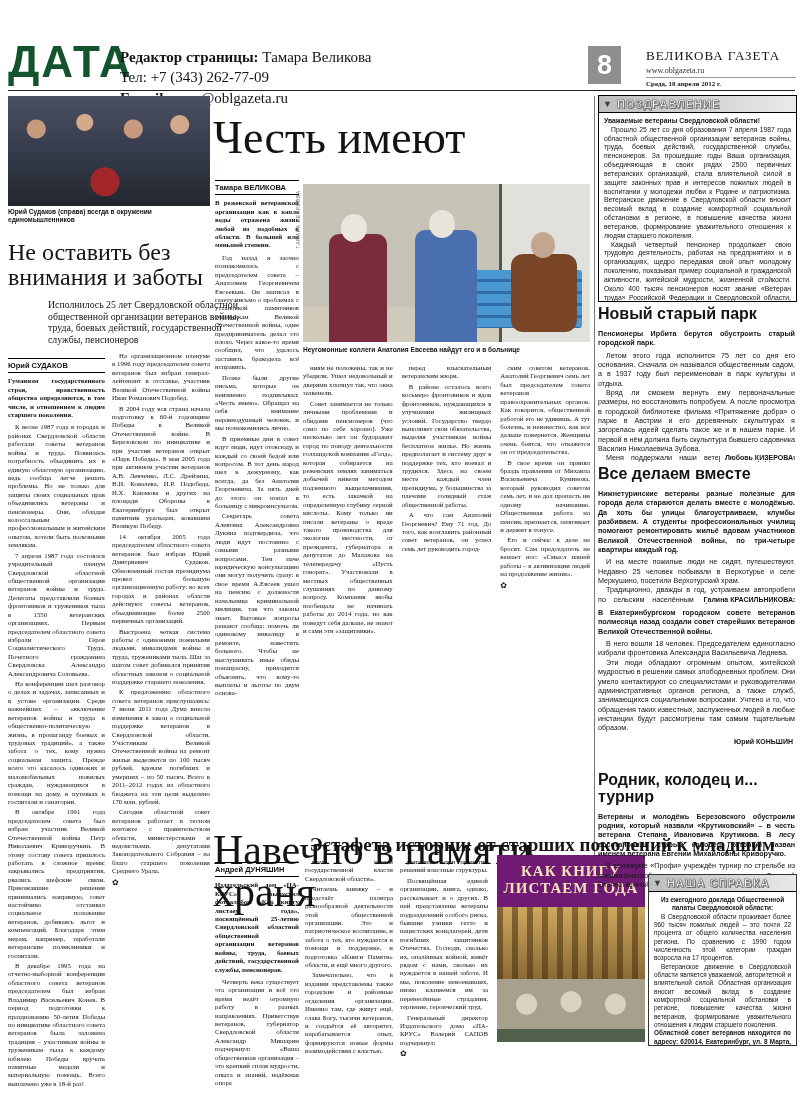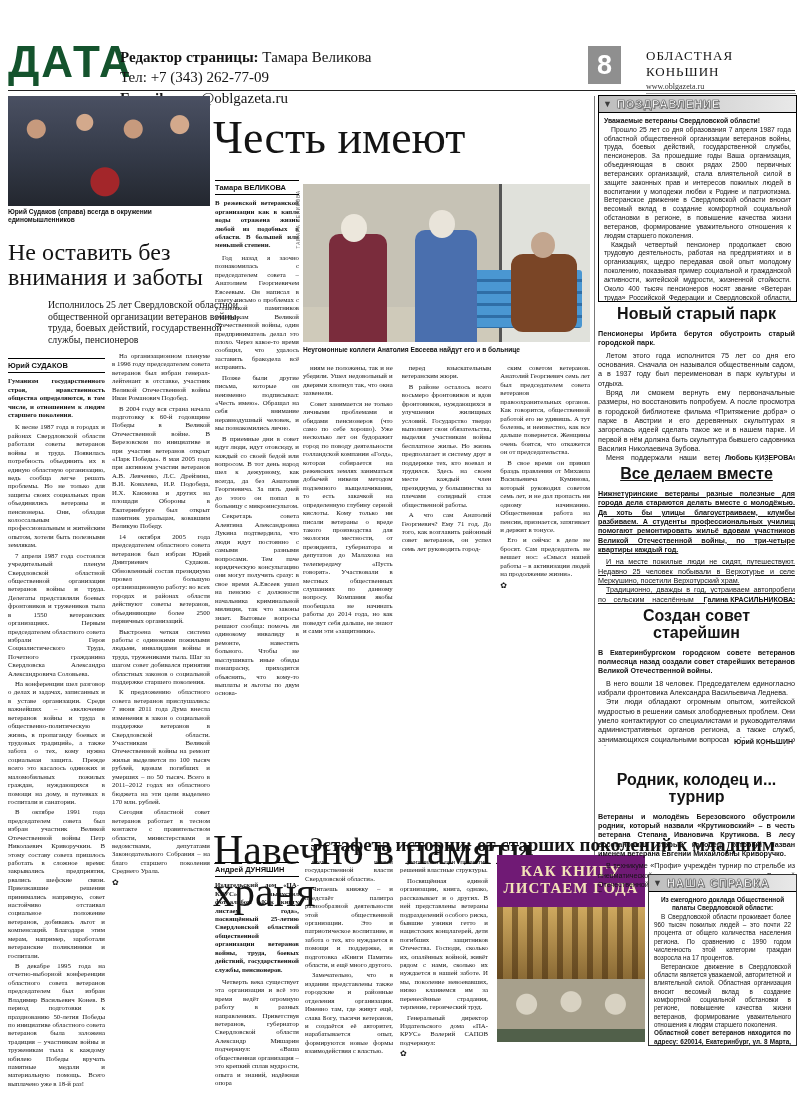--- a/index.html
+++ b/index.html
@@ -113,7 +113,7 @@
   </div>
   <div class="abs pagenum">8</div>
   <div class="abs gzt">
-    <div class="t1">ОБЛАСТНАЯ КОНЬШИН</div>
+    <div class="t1">ВЕЛИКОВА ГАЗЕТА</div>
     <div class="t2">www.oblgazeta.ru</div>
     <div class="t3">Среда, 18 апреля 2012 г.</div>
   </div>

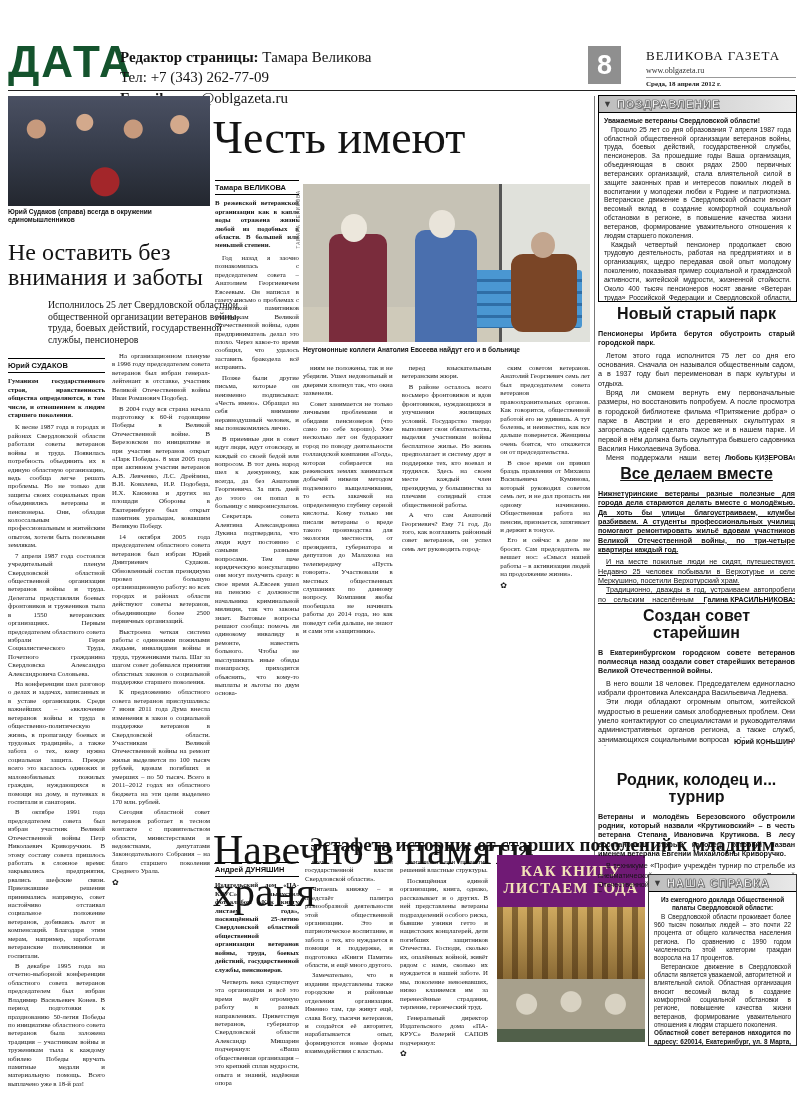--- a/index.html
+++ b/index.html
@@ -90,7 +90,7 @@
   .sb-text p{margin:0;text-indent:7px;}
   .sb-text p.nosig{text-indent:0;font-weight:bold;}
   .sb-item{position:absolute;left:598px;width:197px;overflow:hidden;}
-  .sb-h{font-family:"Liberation Sans",sans-serif;font-weight:bold;font-size:16px;text-align:center;margin:0 0 6px 0;line-height:1.05;}
+  .sb-h{font-family:"Liberation Sans",sans-serif;font-weight:bold;font-size:16px;margin:0 0 6px 0;line-height:1.05;}
   .sb-lead{font-family:"Liberation Sans",sans-serif;font-weight:bold;font-size:7.2px;line-height:1.3;text-align:justify;margin-bottom:3px;}
   .sb-body{font-family:"Liberation Sans",sans-serif;font-size:7.2px;line-height:1.3;text-align:justify;}
   .sb-body p{margin:0;text-indent:8px;}

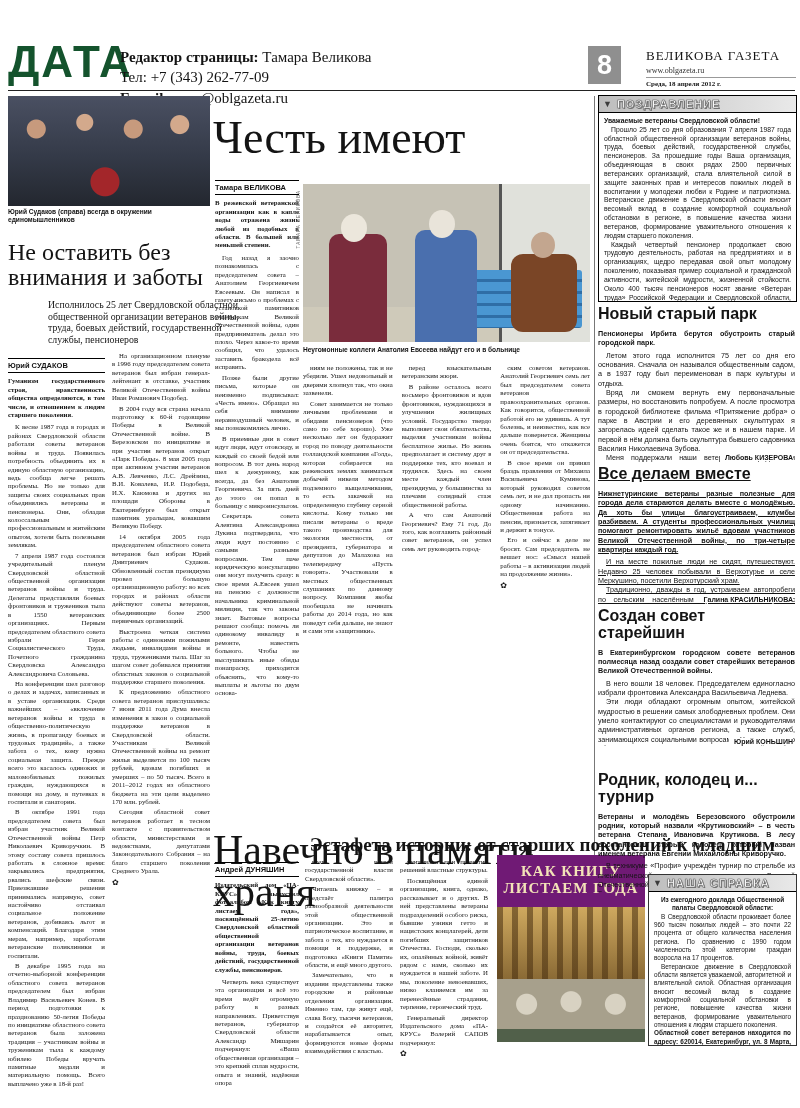--- a/index.html
+++ b/index.html
@@ -233,7 +233,7 @@
     <div class="sb-sig">Любовь КИЗЕРОВА</div>
   </div>
 
-  <div class="sb-item" style="top:466px;height:138px;text-decoration:underline;">
+  <div class="sb-item" style="top:466px;height:138px;">
     <h3 class="sb-h">Все делаем вместе</h3>
     <div class="sb-lead">Нижнетуринские ветераны разные полезные для города дела стараются делать вместе с молодёжью. Да хоть бы улицы благоустраиваем, клумбы разбиваем. А студенты профессиональных училищ помогают ремонтировать жильё вдовам участников Великой Отечественной войны, по три-четыре квартиры каждый год.</div>
     <div class="sb-body">

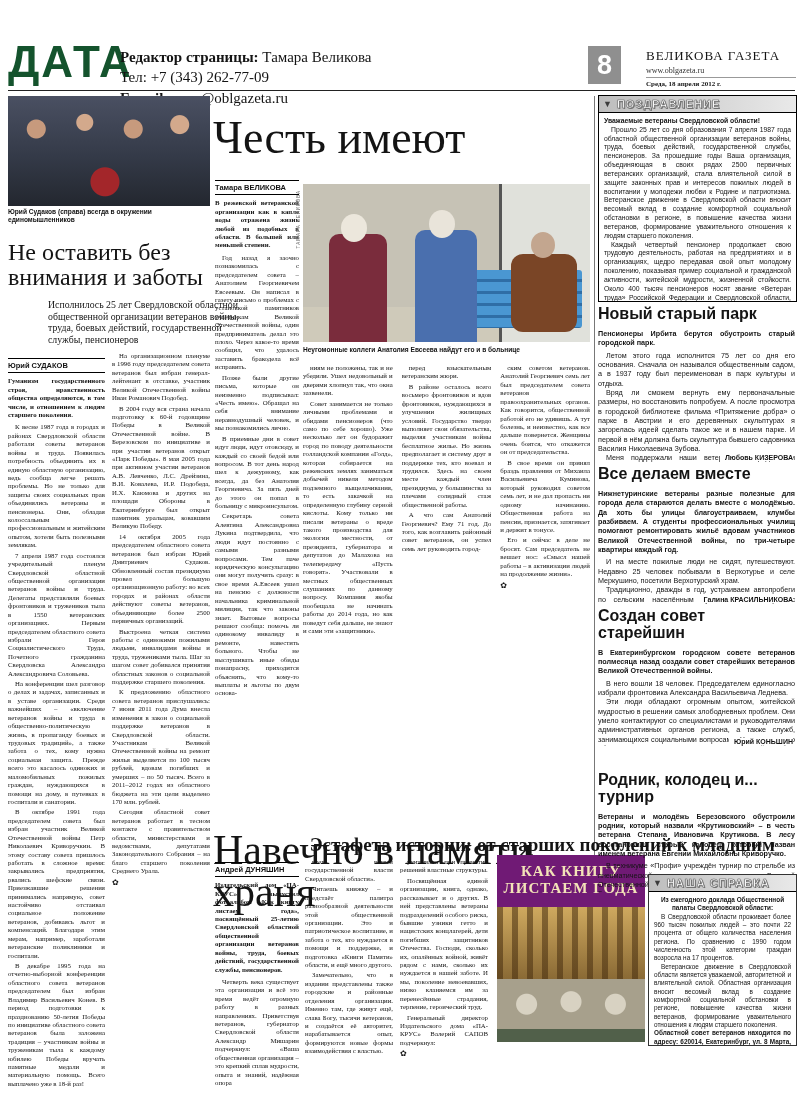--- a/index.html
+++ b/index.html
@@ -244,7 +244,6 @@
   </div>
 
   <div class="sb-item" style="top:608px;height:138px;">
-    <h3 class="sb-h">Создан совет старейшин</h3>
     <div class="sb-lead">В Екатеринбургском городском совете ветеранов полмесяца назад создали совет старейших ветеранов Великой Отечественной войны.</div>
     <div class="sb-body">
       <p>В него вошли 18 человек. Председателем единогласно избрали фронтовика Александра Васильевича Леднева.</p>

